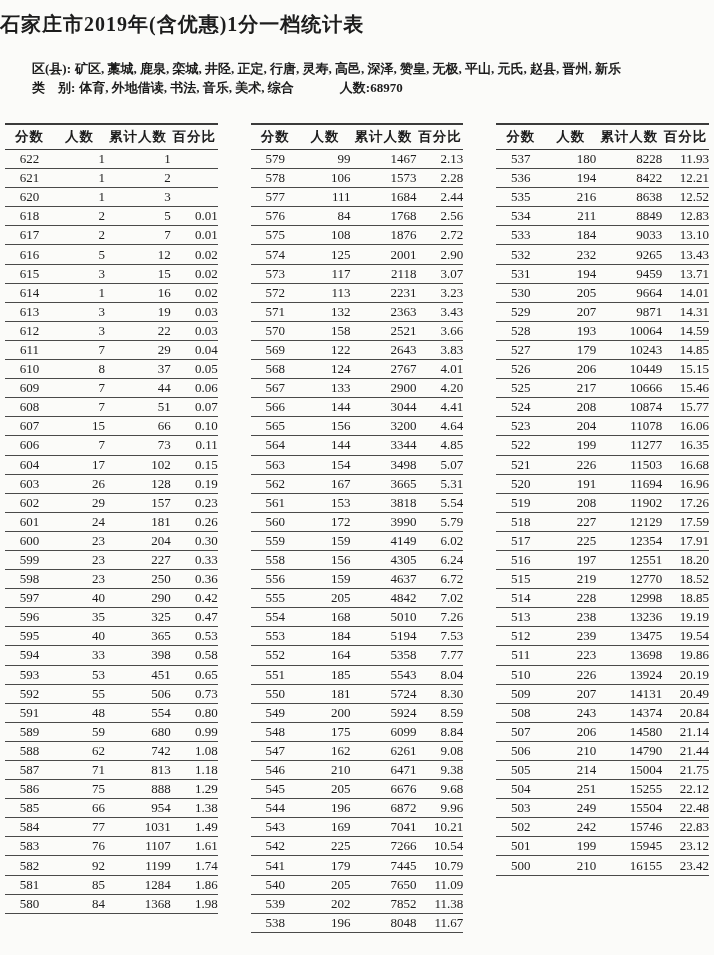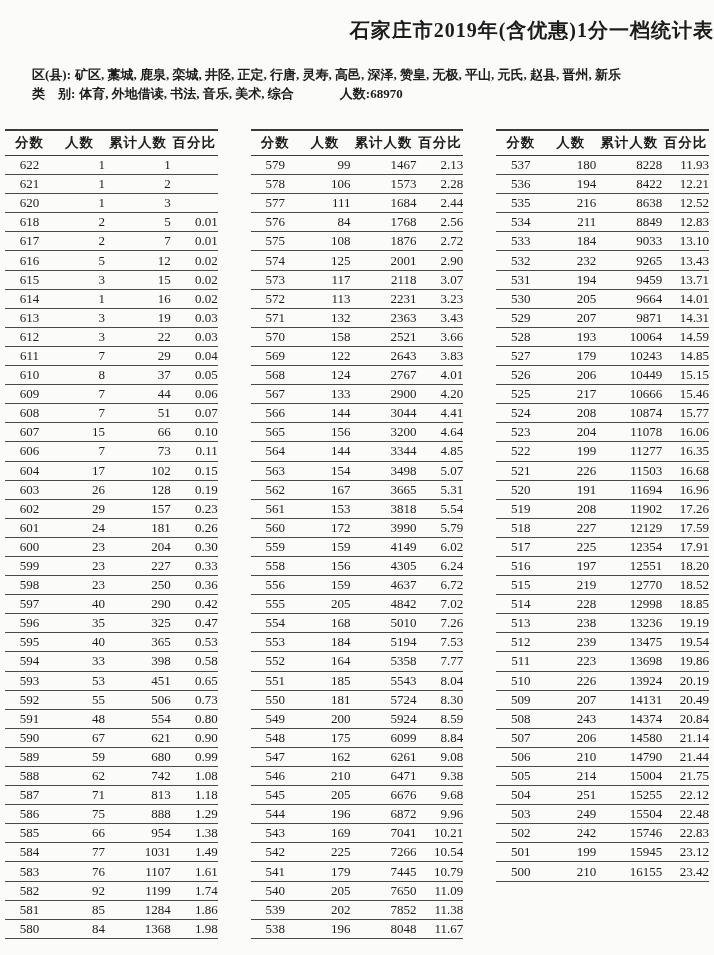--- a/index.html
+++ b/index.html
@@ -16,8 +16,8 @@
   }
   .page-title {
     margin: 0;
-    padding-top: 17px;
-    text-align: right;
+    padding-top: 11px;
+    text-align: left;
     font-size: 20px;
     font-weight: bold;
     letter-spacing: 1px;

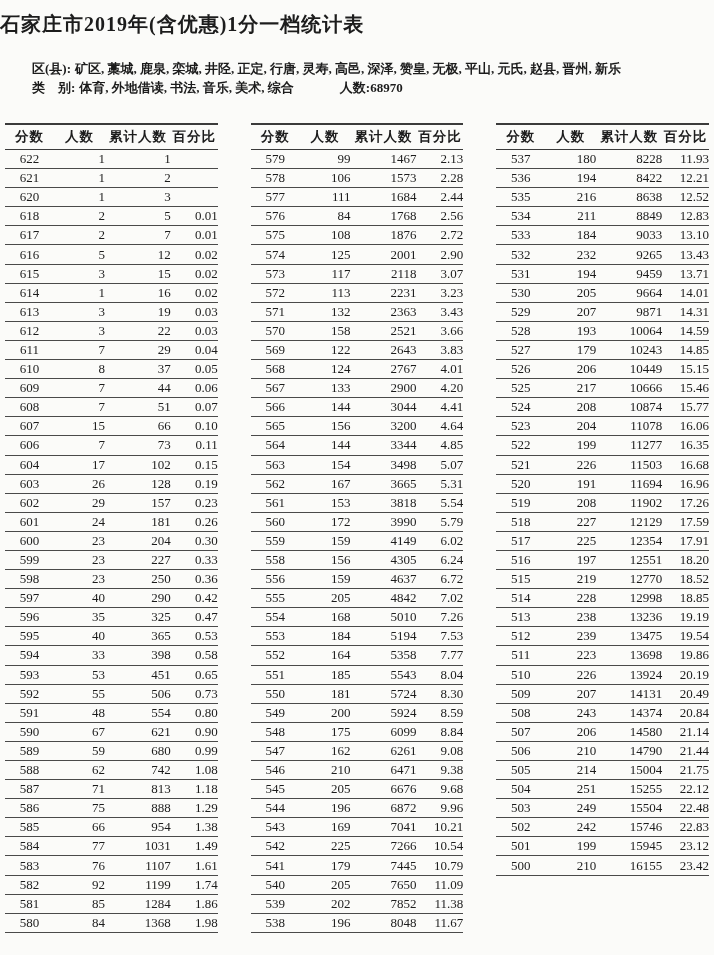--- a/index.html
+++ b/index.html
@@ -276,12 +276,6 @@
           <td class="c3">0.80</td>
         </tr>
         <tr>
-          <td class="c0">590</td>
-          <td class="c1">67</td>
-          <td class="c2">621</td>
-          <td class="c3">0.90</td>
-        </tr>
-        <tr>
           <td class="c0">589</td>
           <td class="c1">59</td>
           <td class="c2">680</td>

